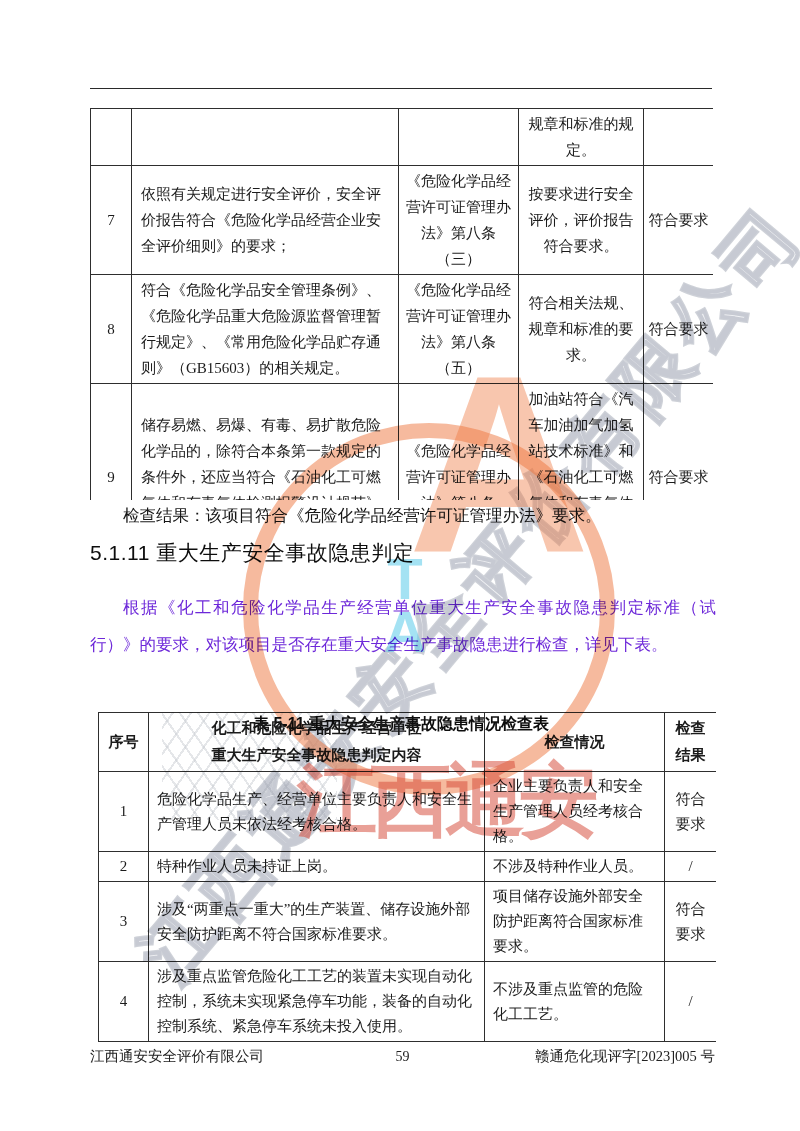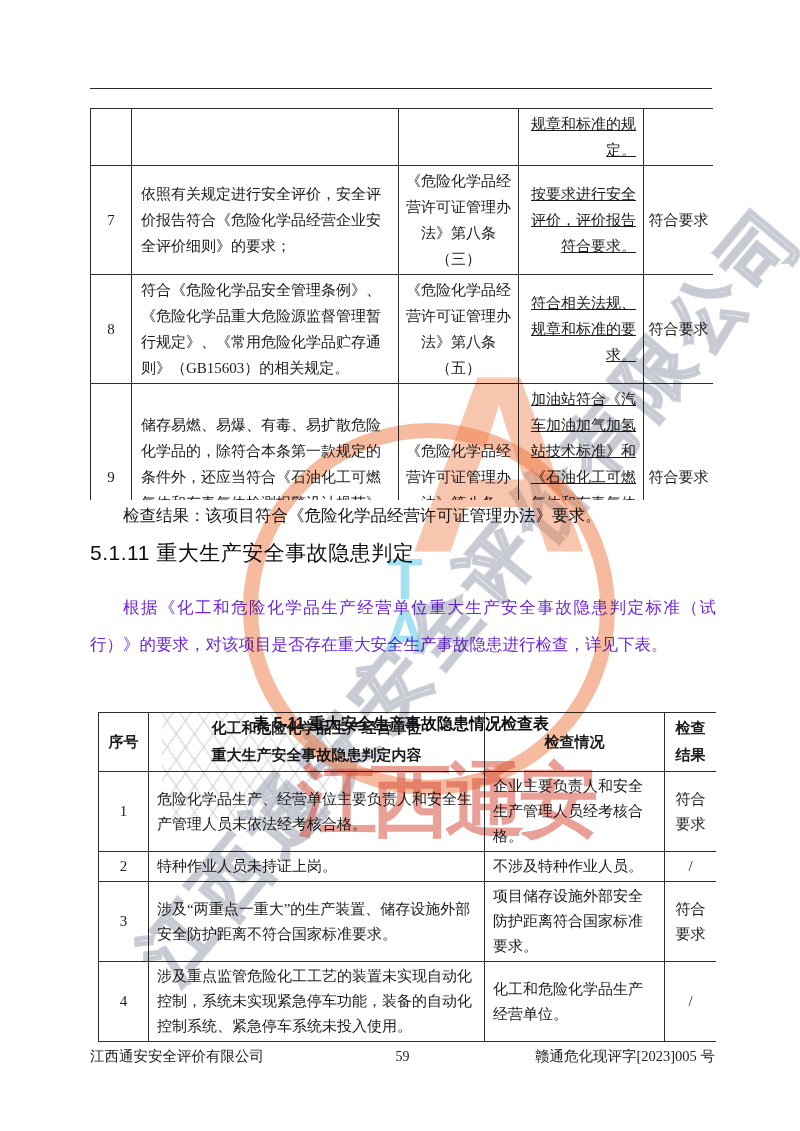--- a/index.html
+++ b/index.html
@@ -25,7 +25,7 @@
   .t1 .c-seq { text-align:center; padding:0; }
   .t1 .c-content { text-align:left; padding:2px 9px; }
   .t1 .c-basis { text-align:center; padding:2px 5px; }
-  .t1 .c-check { text-align:right; padding:2px 7px;text-decoration:underline; }
+  .t1 .c-check { text-align:center; padding:2px 7px; }
   .t1 .c-result { text-align:center; padding:0 2px; }
   
   .conclusion {

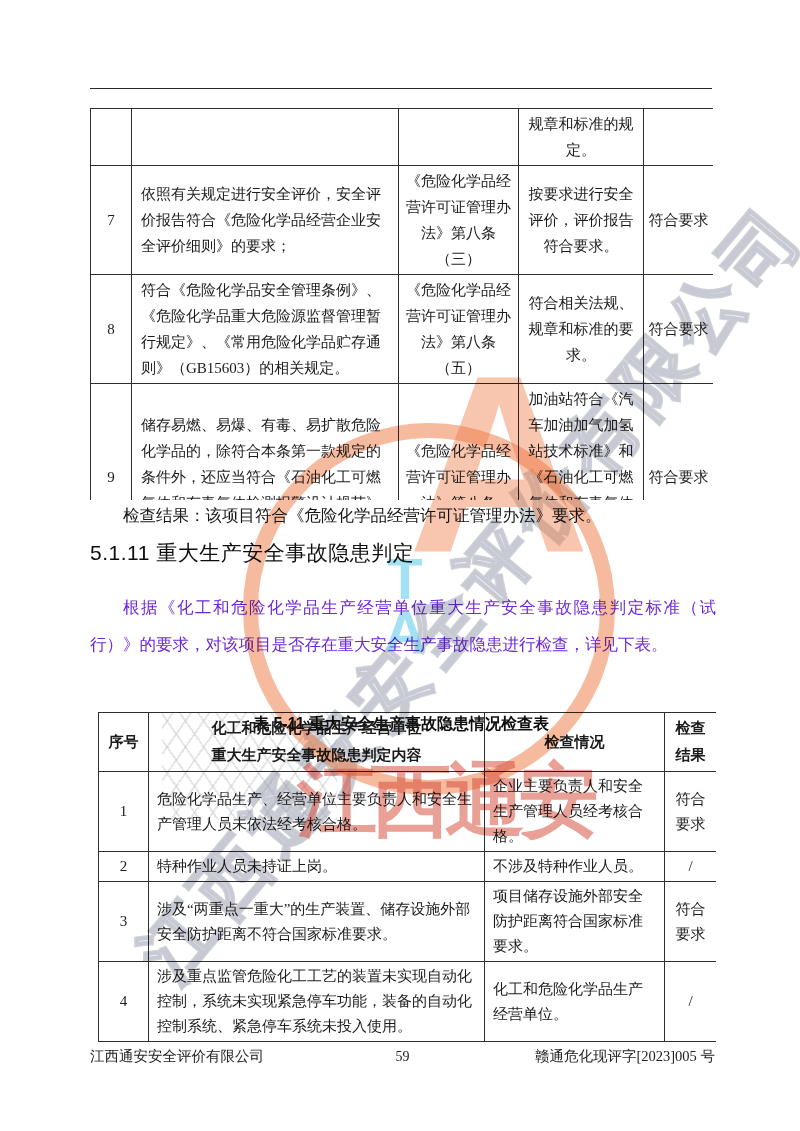--- a/index.html
+++ b/index.html
@@ -195,7 +195,7 @@
       <tr style="height:76px">
         <td class="c-seq">4</td>
         <td class="c-content">涉及重点监管危险化工工艺的装置未实现自动化控制，系统未实现紧急停车功能，装备的自动化控制系统、紧急停车系统未投入使用。</td>
-        <td class="c-check">化工和危险化学品生产经营单位。</td>
+        <td class="c-check">不涉及重点监管的危险化工工艺。</td>
         <td class="c-result">/</td>
       </tr>
       <tr style="height:62px">

